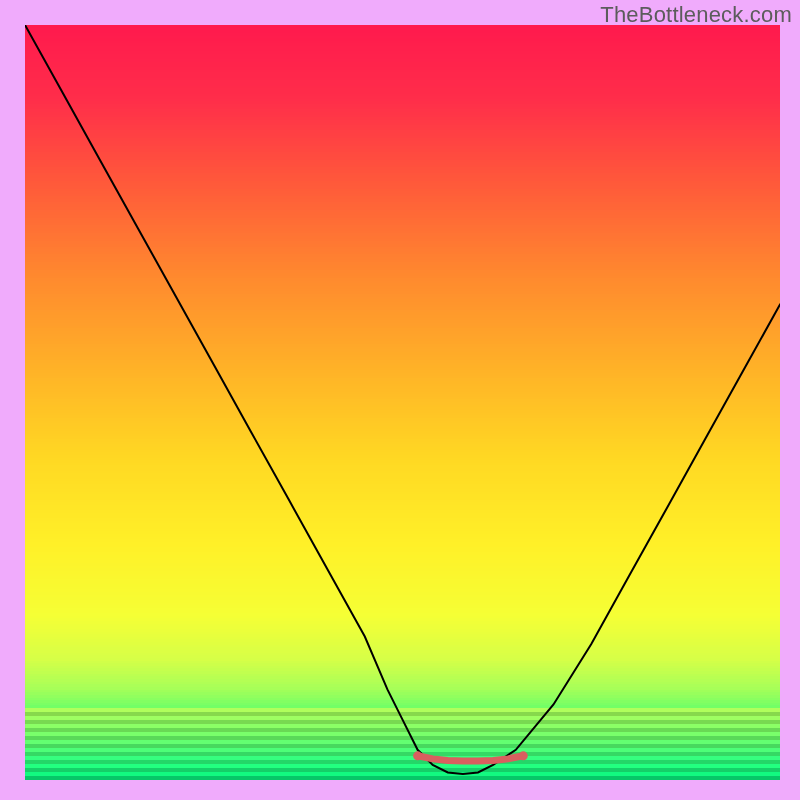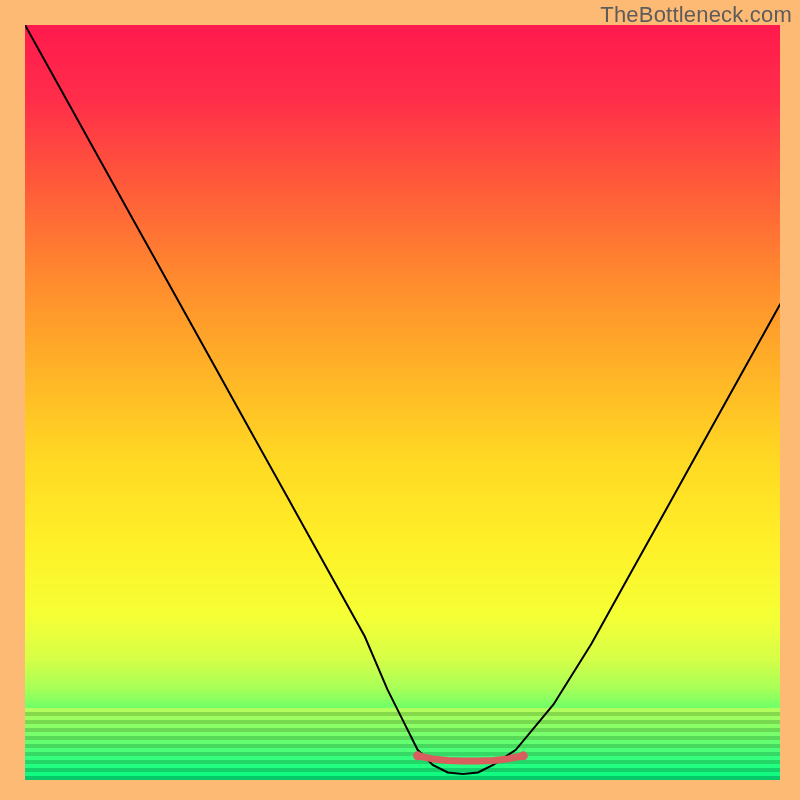--- a/index.html
+++ b/index.html
@@ -15,7 +15,7 @@
     position: relative;
     width: 800px;
     height: 800px;
-    background: #fdba74;
+    background: #f0abfc;
   }
   .watermark {
     position: absolute;

